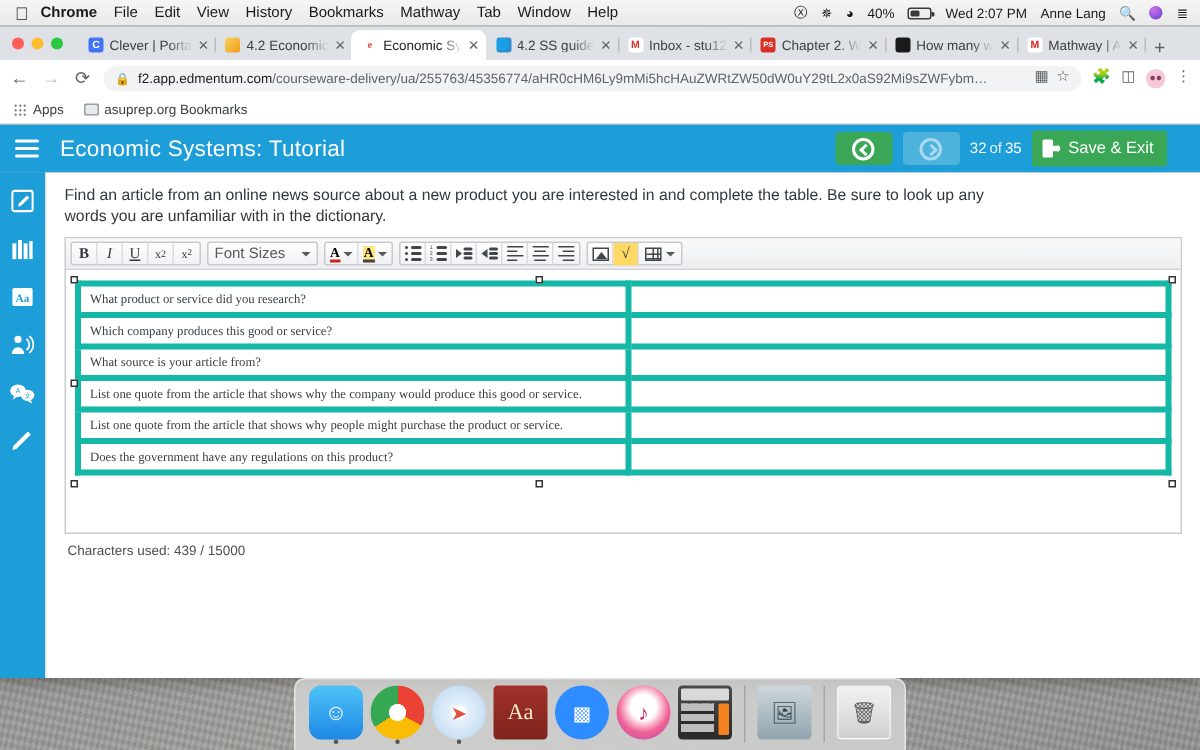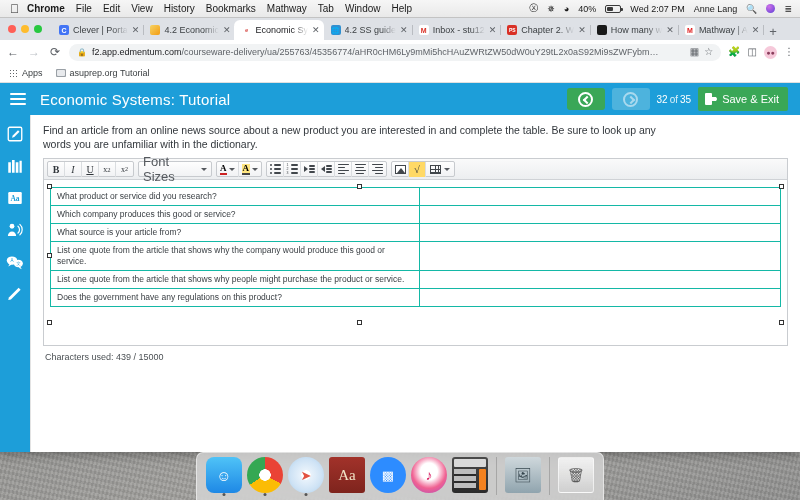--- a/index.html
+++ b/index.html
@@ -399,7 +399,7 @@
     </div>
     <div class="bm">
       <span class="bm-folder"></span>
-      <span>asuprep.org Tutorial</span>
+      <span>asuprep.org Bookmarks</span>
     </div>
   </div>
 

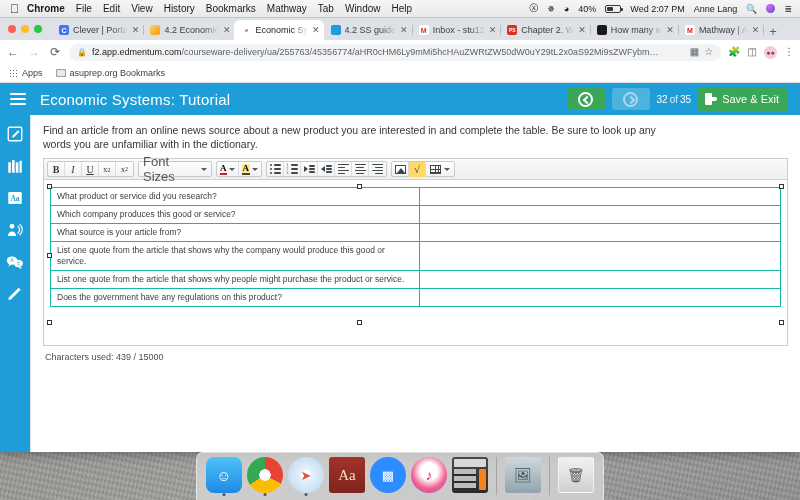--- a/index.html
+++ b/index.html
@@ -142,7 +142,7 @@
   }
   #apphead .hamburger i { display: block; width: 16px; height: 2px; background: #fff; border-radius: 1px; }
   #apphead .htitle { font-size: 15px; color: #fff; padding-left: 4px; letter-spacing: .2px; }
-  #apphead .hright { margin-left: auto; display: flex; align-items: center; gap: 7px; padding-right: 12px; justify-content: flex-end; }
+  #apphead .hright { margin-left: auto; display: flex; align-items: center; gap: 7px; padding-right: 22px; justify-content: flex-end; }
   .circbtn {
     width: 38px; height: 22px; border-radius: 3px; display: flex; align-items: center; justify-content: center;
   }

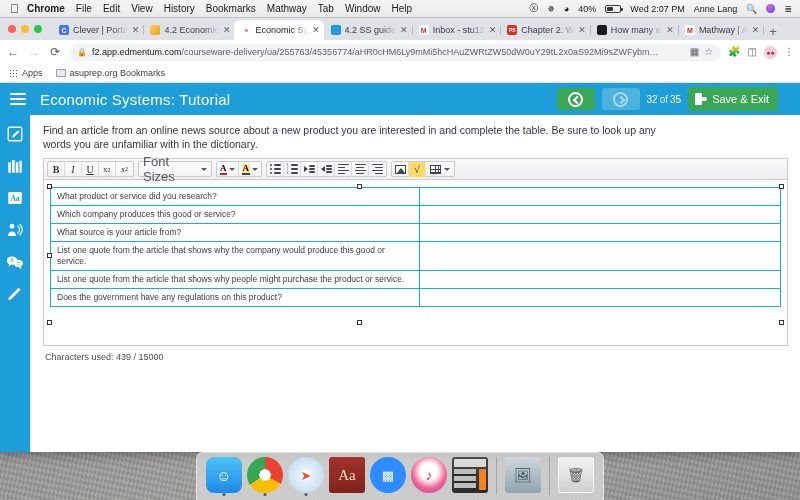--- a/index.html
+++ b/index.html
@@ -210,7 +210,7 @@
   .fontsel {
     display: flex; align-items: center; justify-content: space-between;
     width: 74px; height: 16px; border: 1px solid #c7cace; border-radius: 2px;
-    background: linear-gradient(#fefefe,#f1f2f4); font-size: 13px; color: #55595e;
+    background: linear-gradient(#fefefe,#f1f2f4); font-size: 10px; color: #55595e;
     padding: 0 4px; margin-right: 4px;
   }
   .caret { width:0; height:0; border-left:3px solid transparent; border-right:3px solid transparent; border-top:3.5px solid #55595e; }

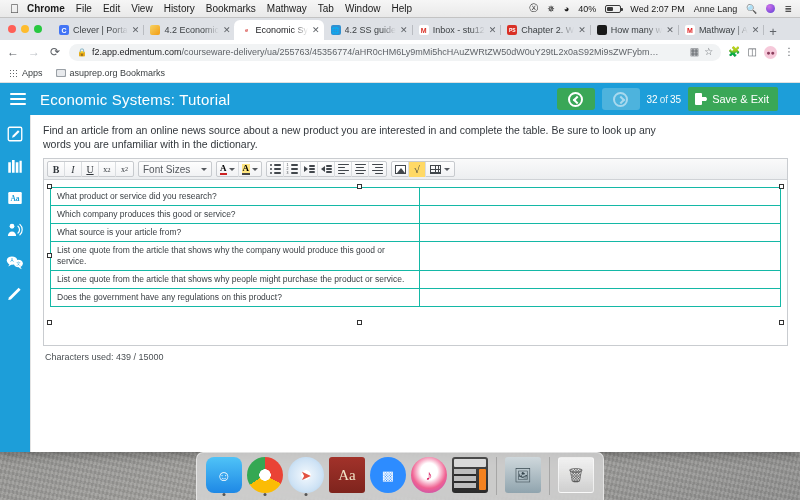--- a/index.html
+++ b/index.html
@@ -243,8 +243,8 @@
   #etable-wrap { padding: 7px 6px 0 6px; position: relative; }
   table.qtable { width: 100%; border-collapse: collapse; table-layout: fixed; }
   table.qtable td {
-    border: 1px solid #14b8a6; font-size: 8.5px; color: #3b4045;
-    padding: 3px 4px 3px 6px; line-height: 11px; vertical-align: middle;
+    border: 4px solid #14b8a6; font-size: 8.5px; color: #3b4045;
+    padding: 3px 4px 3px 6px; line-height: 11px; vertical-align: middle; font-family: Liberation Serif, serif;
   }
   table.qtable td.qcol { width: 50.5%; }
   table.qtable td.acol { width: 49.5%; }

